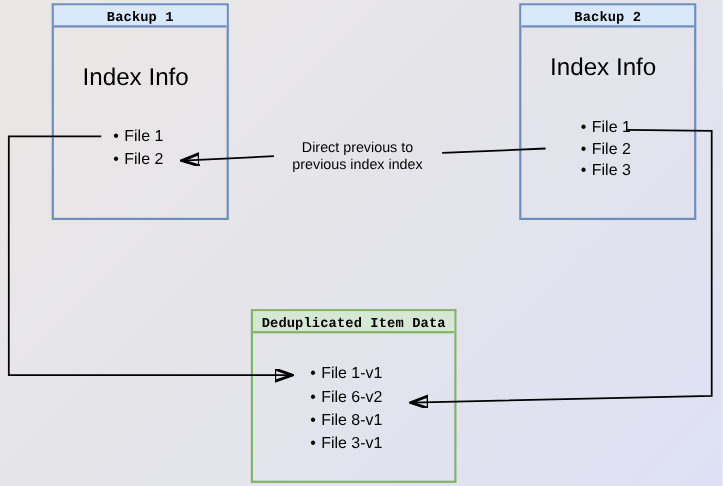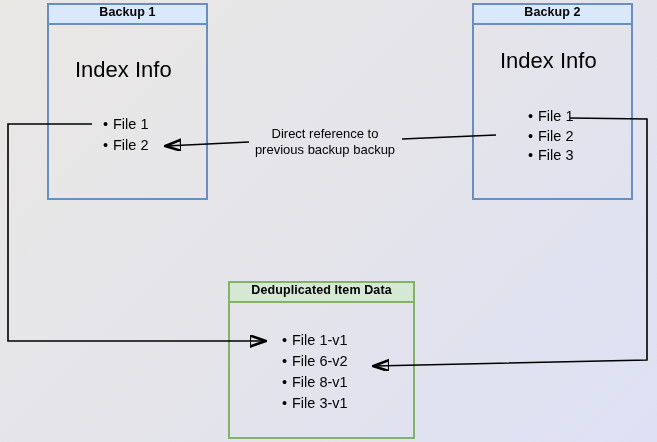--- a/index.html
+++ b/index.html
@@ -22,9 +22,10 @@
   .box-header{
     height:18px;
     border-bottom:2px solid;
-    display:flex;align-items:flex-start;justify-content:center;
+    display:flex;align-items:flex-end;justify-content:center;
     font-weight:bold;font-size:12.5px;
     letter-spacing:0.1px;
+    font-family:Liberation Mono, monospace;
   }
   .blue .box-header{background:#DAE8FC;border-color:#6C8EBF;}
   .green .box-header{background:#D5E8D4;border-color:#82B366;}

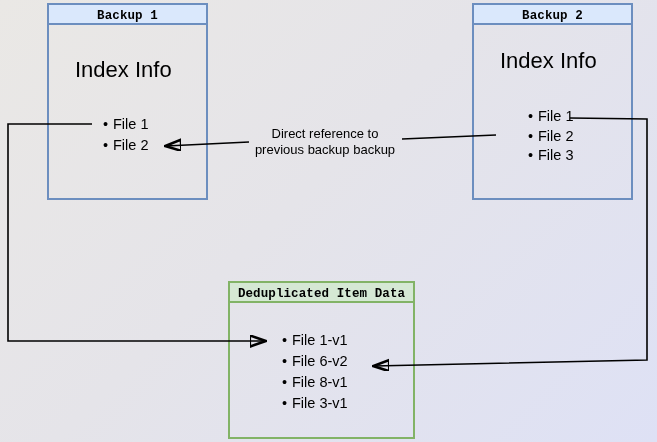--- a/index.html
+++ b/index.html
@@ -109,7 +109,7 @@
   </div>
 
   <div class="annotation">
-    <div>Direct reference to</div>
+    <div>Direct previous to</div>
     <div>previous backup backup</div>
   </div>
 

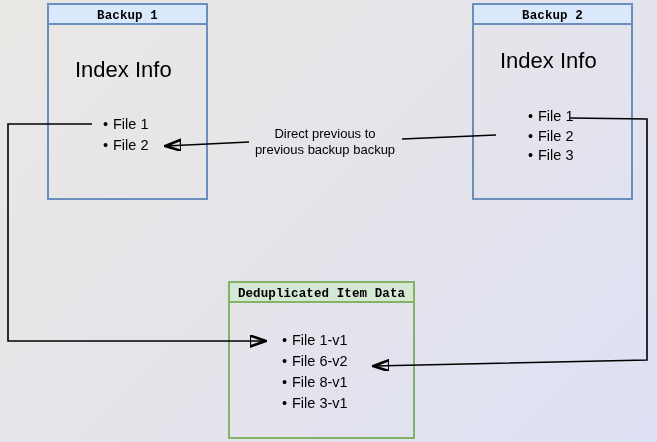--- a/index.html
+++ b/index.html
@@ -110,7 +110,7 @@
 
   <div class="annotation">
     <div>Direct previous to</div>
-    <div>previous backup backup</div>
+    <div>previous index index</div>
   </div>
 
   <svg class="arrows" width="657" height="442" viewBox="0 0 657 442">

